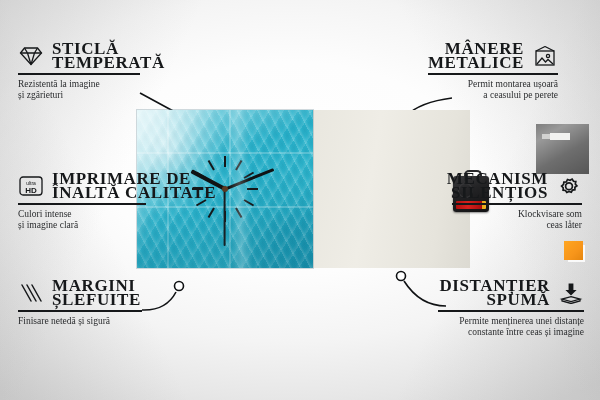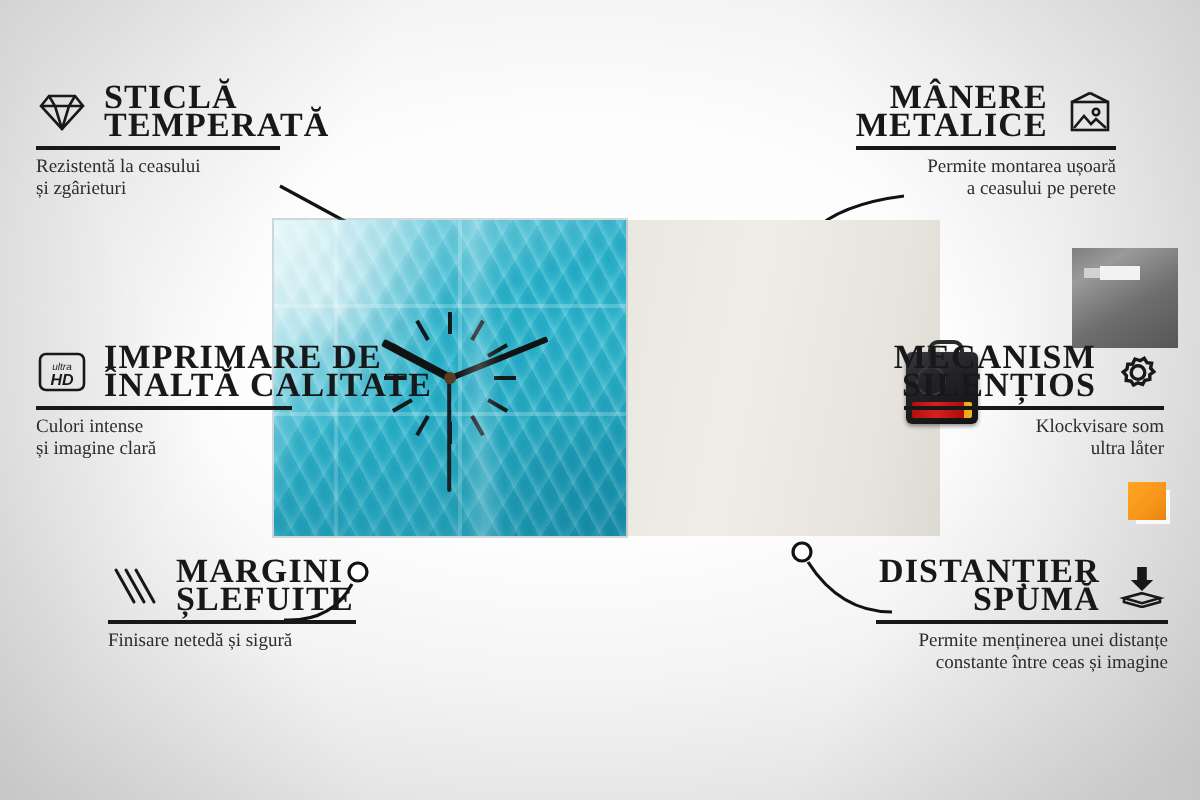--- a/index.html
+++ b/index.html
@@ -216,7 +216,7 @@
       </div>
     </div>
     <div class="rule"></div>
-    <div class="sub">Rezistentă la ceasului</div>
+    <div class="sub">Rezistentă la imagine</div>
     <div class="sub">și zgârieturi</div>
   </div>
 

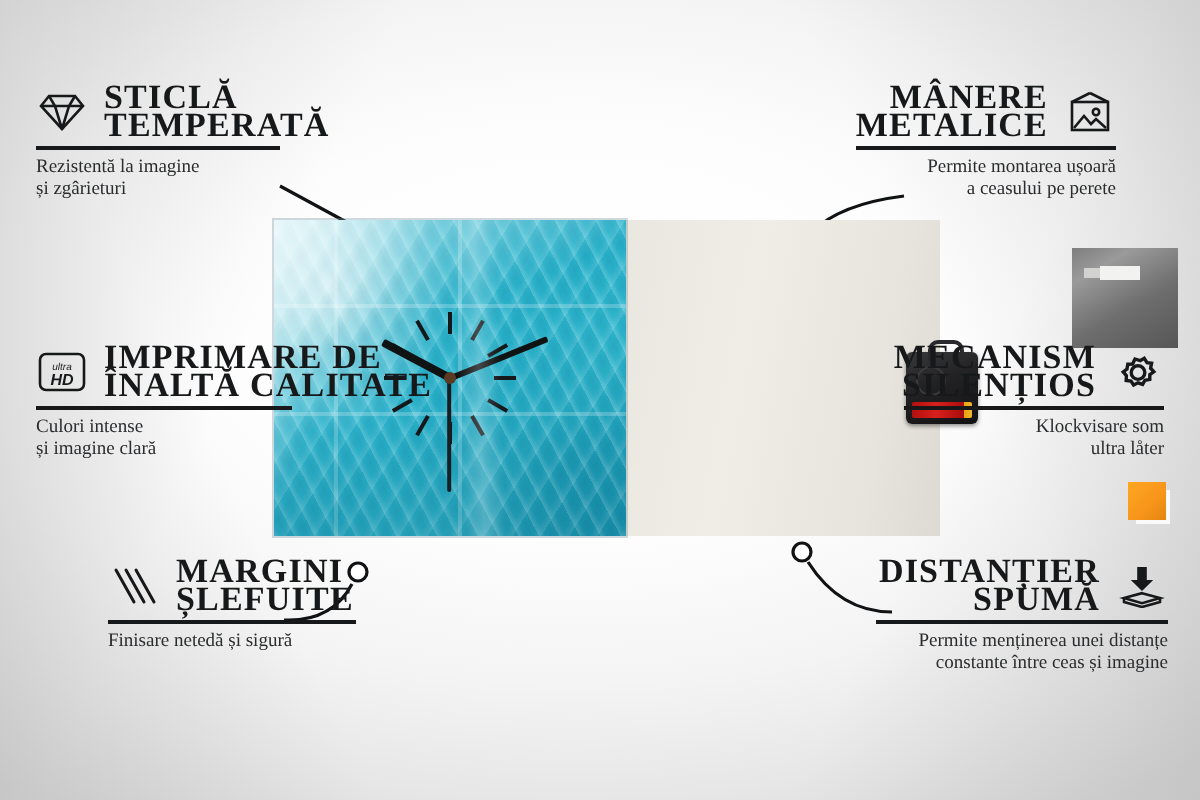--- a/index.html
+++ b/index.html
@@ -277,7 +277,7 @@
       </span>
     </div>
     <div class="rule"></div>
-    <div class="sub right">Permite montarea ușoară</div>
+    <div class="sub right">Permit montarea ușoară</div>
     <div class="sub right">a ceasului pe perete</div>
   </div>
 

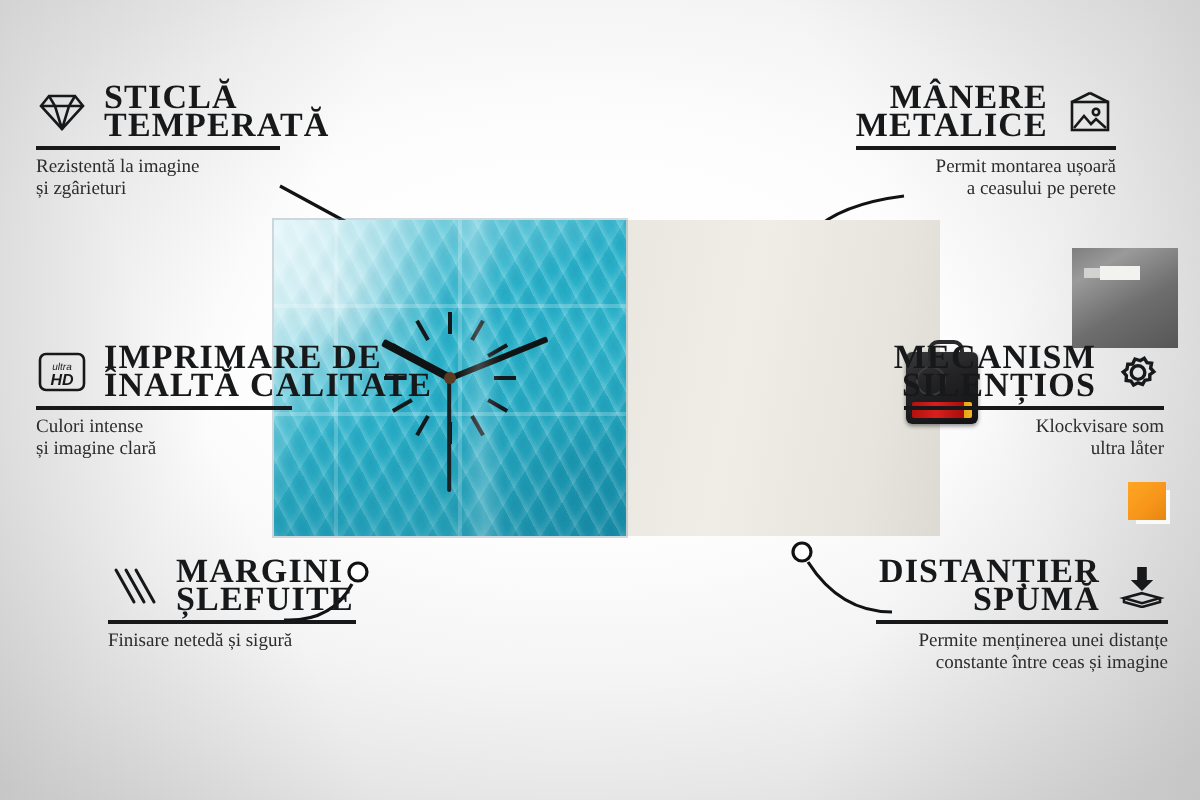--- a/index.html
+++ b/index.html
@@ -105,7 +105,7 @@
     font-size:9.5px;line-height:11.5px;color:#2a2c2e;white-space:nowrap;
   }
   .sub.right{text-align:right;}
-  .ico{width:26px;height:22px;flex:0 0 26px;color:#16181a;font-style:italic;}
+  .ico{width:26px;height:22px;flex:0 0 26px;color:#16181a;}
   .ico svg{display:block;width:100%;height:100%;}
 
   .c1{left:18px;top:42px;width:122px;}

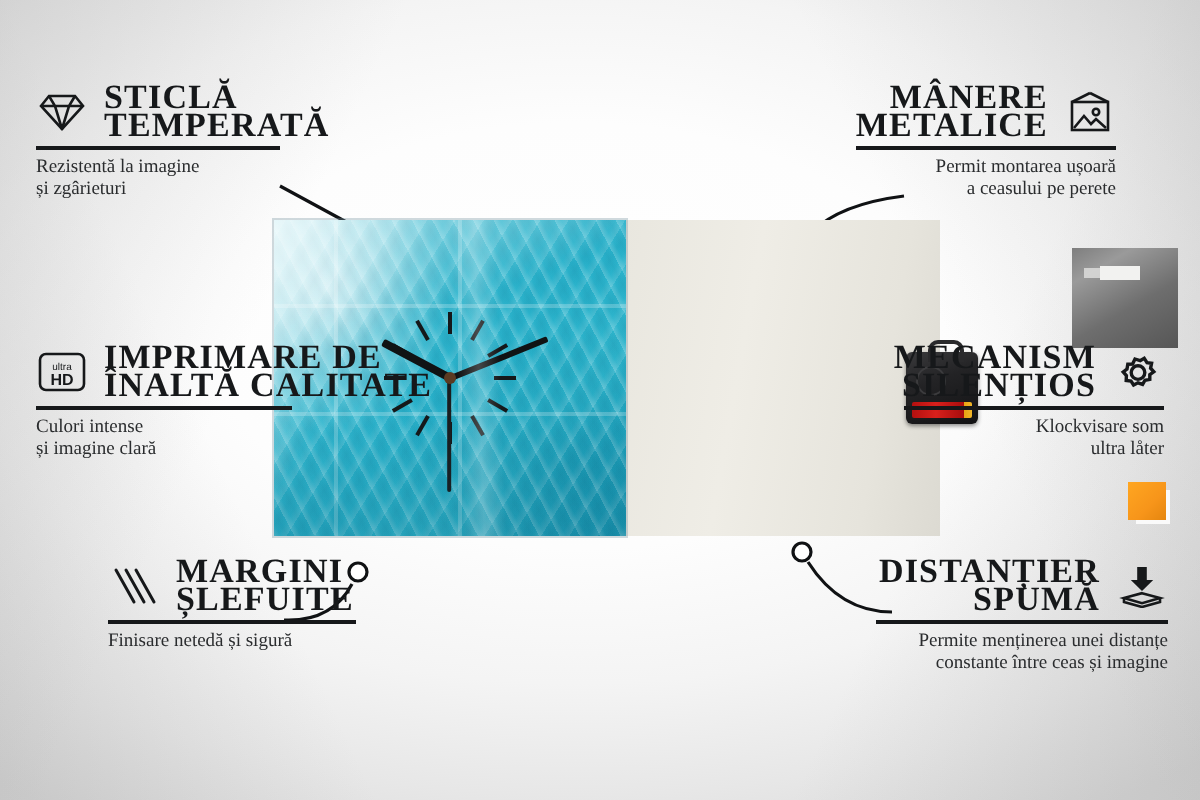--- a/index.html
+++ b/index.html
@@ -298,7 +298,7 @@
     </div>
     <div class="rule"></div>
     <div class="sub right">Klockvisare som</div>
-    <div class="sub right">ultra låter</div>
+    <div class="sub right">ceas låter</div>
   </div>
 
   <div class="callout c6">

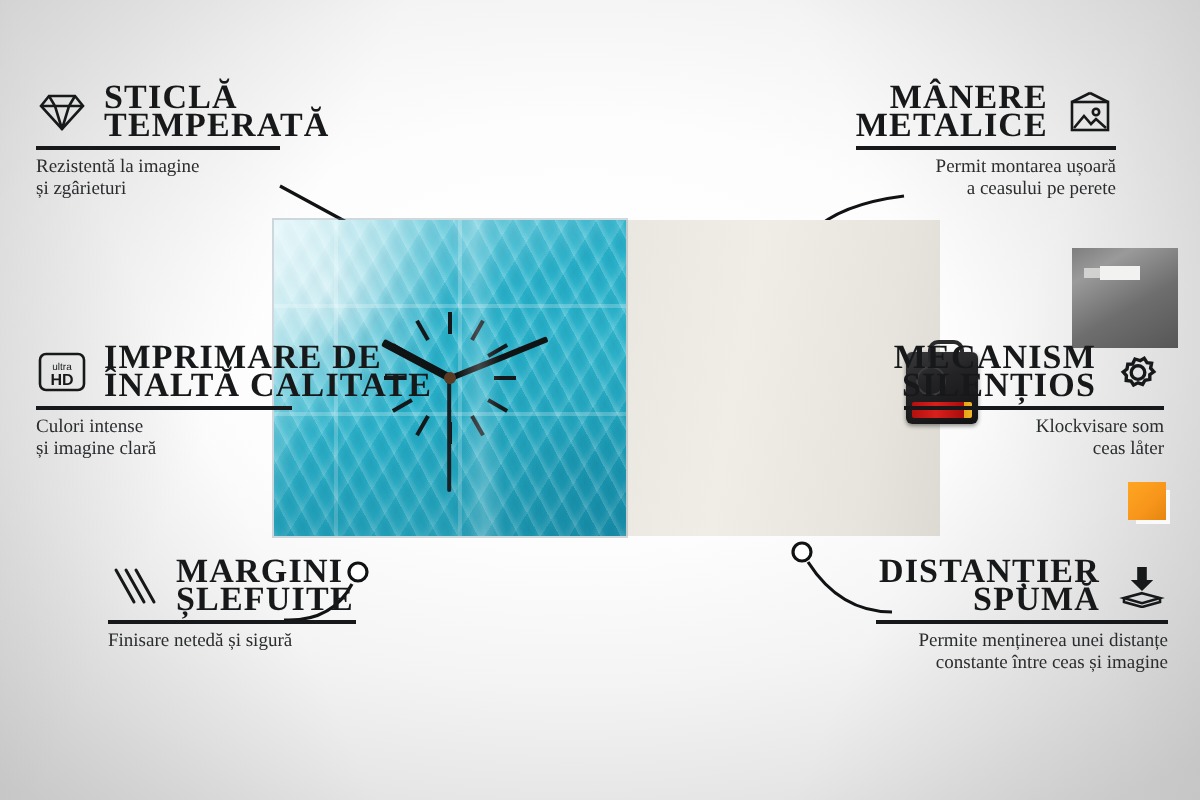--- a/index.html
+++ b/index.html
@@ -110,7 +110,7 @@
 
   .c1{left:18px;top:42px;width:122px;}
   .c2{left:18px;top:172px;width:128px;}
-  .c3{left:18px;top:279px;width:124px;margin-left:36px;}
+  .c3{left:18px;top:279px;width:124px;}
   .c4{left:428px;top:42px;width:130px;}
   .c5{left:452px;top:172px;width:130px;}
   .c6{left:438px;top:279px;width:146px;}

